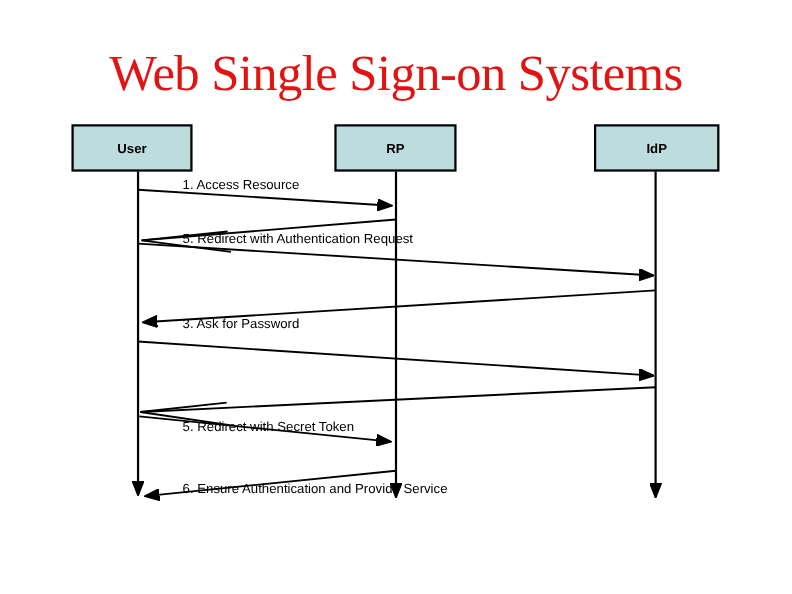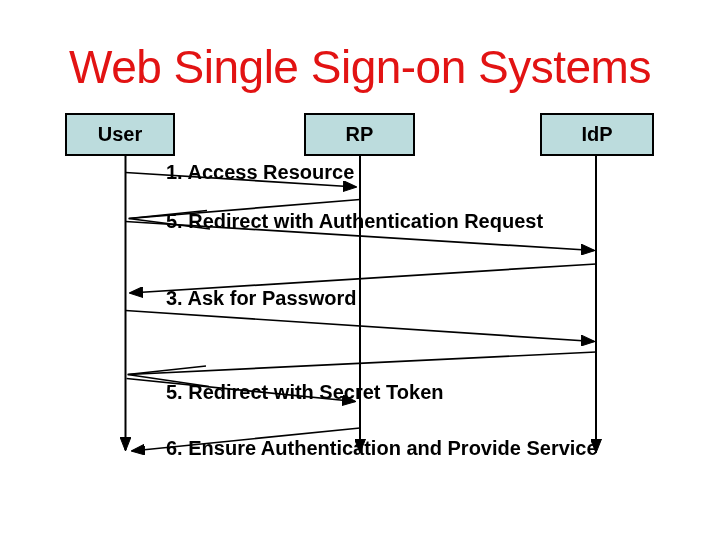--- a/index.html
+++ b/index.html
@@ -24,7 +24,7 @@
     font-weight:normal;
     letter-spacing:-0.5px;
     color:var(--title-red,#e21313);
-    font-family:Liberation Sans, sans-serif;
+    font-family:Liberation Serif, serif;
     white-space:nowrap;
   }
   .actor{

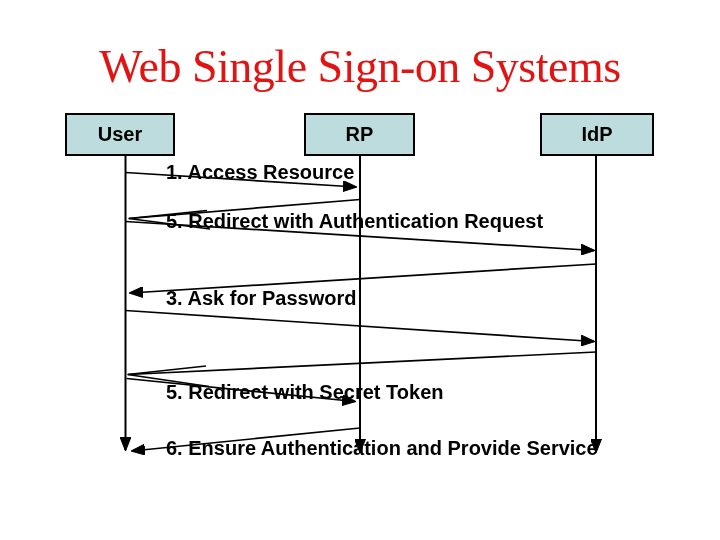--- a/index.html
+++ b/index.html
@@ -34,7 +34,7 @@
     border:2px solid var(--line,#000);
     box-sizing:border-box;
     display:flex;align-items:center;justify-content:center;
-    font-size:20px;font-weight:bold;color:#000;
+    font-size:12px;font-weight:bold;color:#000;
   }
   .actor.user{left:65px;width:110px;}
   .actor.rp{left:304px;width:111px;}

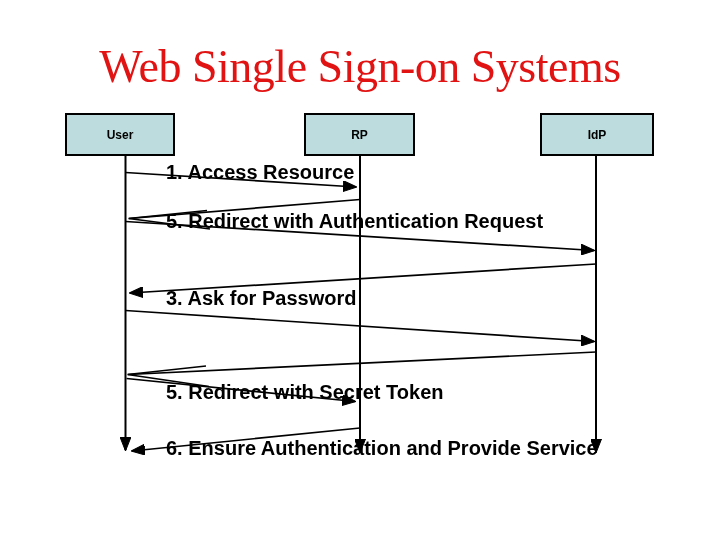--- a/index.html
+++ b/index.html
@@ -44,7 +44,7 @@
   .msg{
     position:absolute;
     left:166px;
-    font-size:20px;font-weight:bold;color:#000;
+    font-size:12px;font-weight:normal;color:#000;
     white-space:nowrap;
   }
   .m1{top:161px;}

